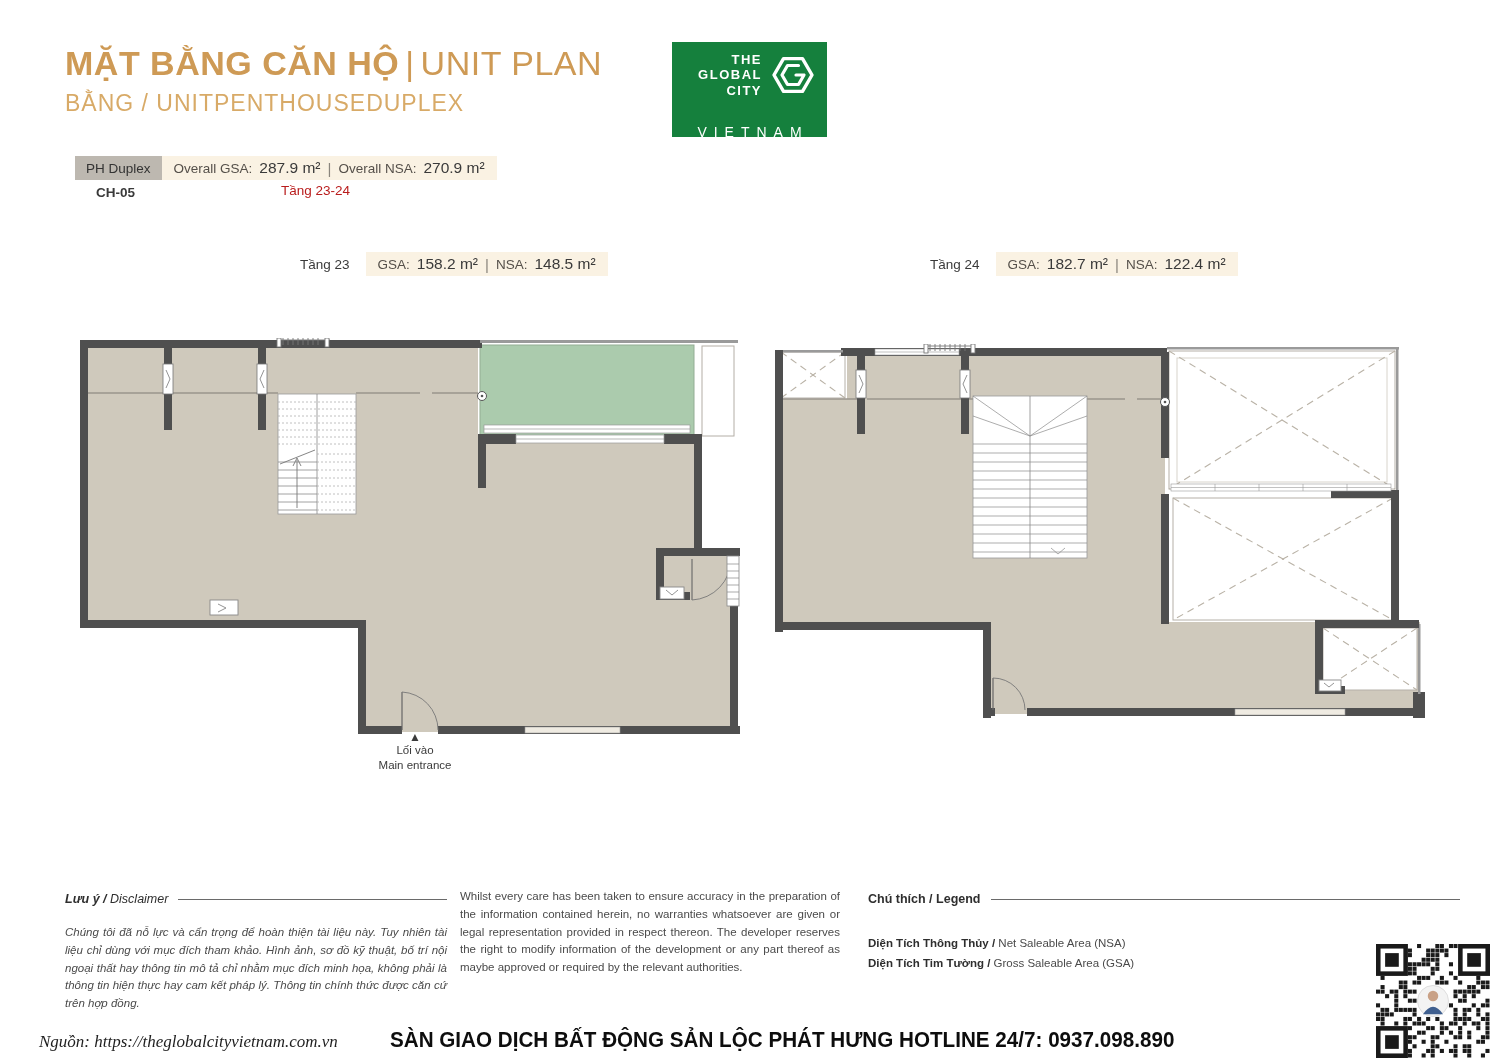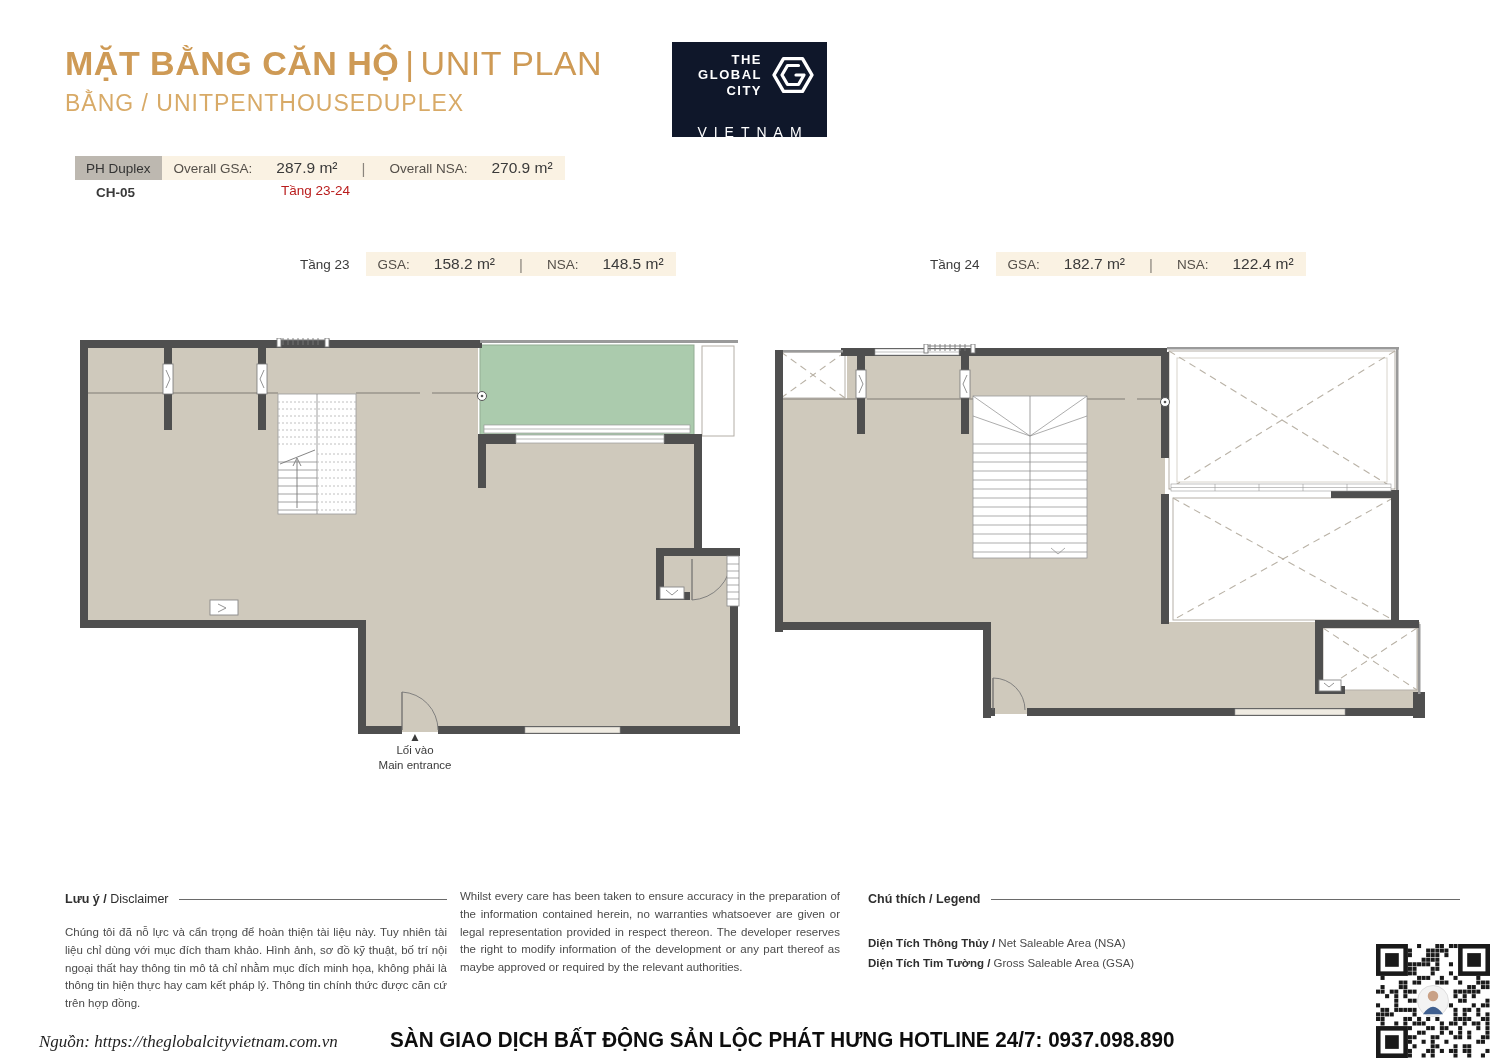--- a/index.html
+++ b/index.html
@@ -16,7 +16,7 @@
   .sub-title { margin-top:7px; font-size:23px; font-weight:400; color:#D8AA67; letter-spacing:1px; }
 
   .logo { position:absolute; left:672px; top:42px; width:155px; height:95px;
-          background:#0f172a; color:#fff; padding:10px 12px 8px; }
+          background:#15803d; color:#fff; padding:10px 12px 8px; }
   .logo-top { display:flex; justify-content:flex-end; align-items:center; gap:9px; }
   .logo-words { display:flex; flex-direction:column; align-items:flex-end; font-size:13px;
                 font-weight:700; letter-spacing:1.5px; line-height:1.18; }

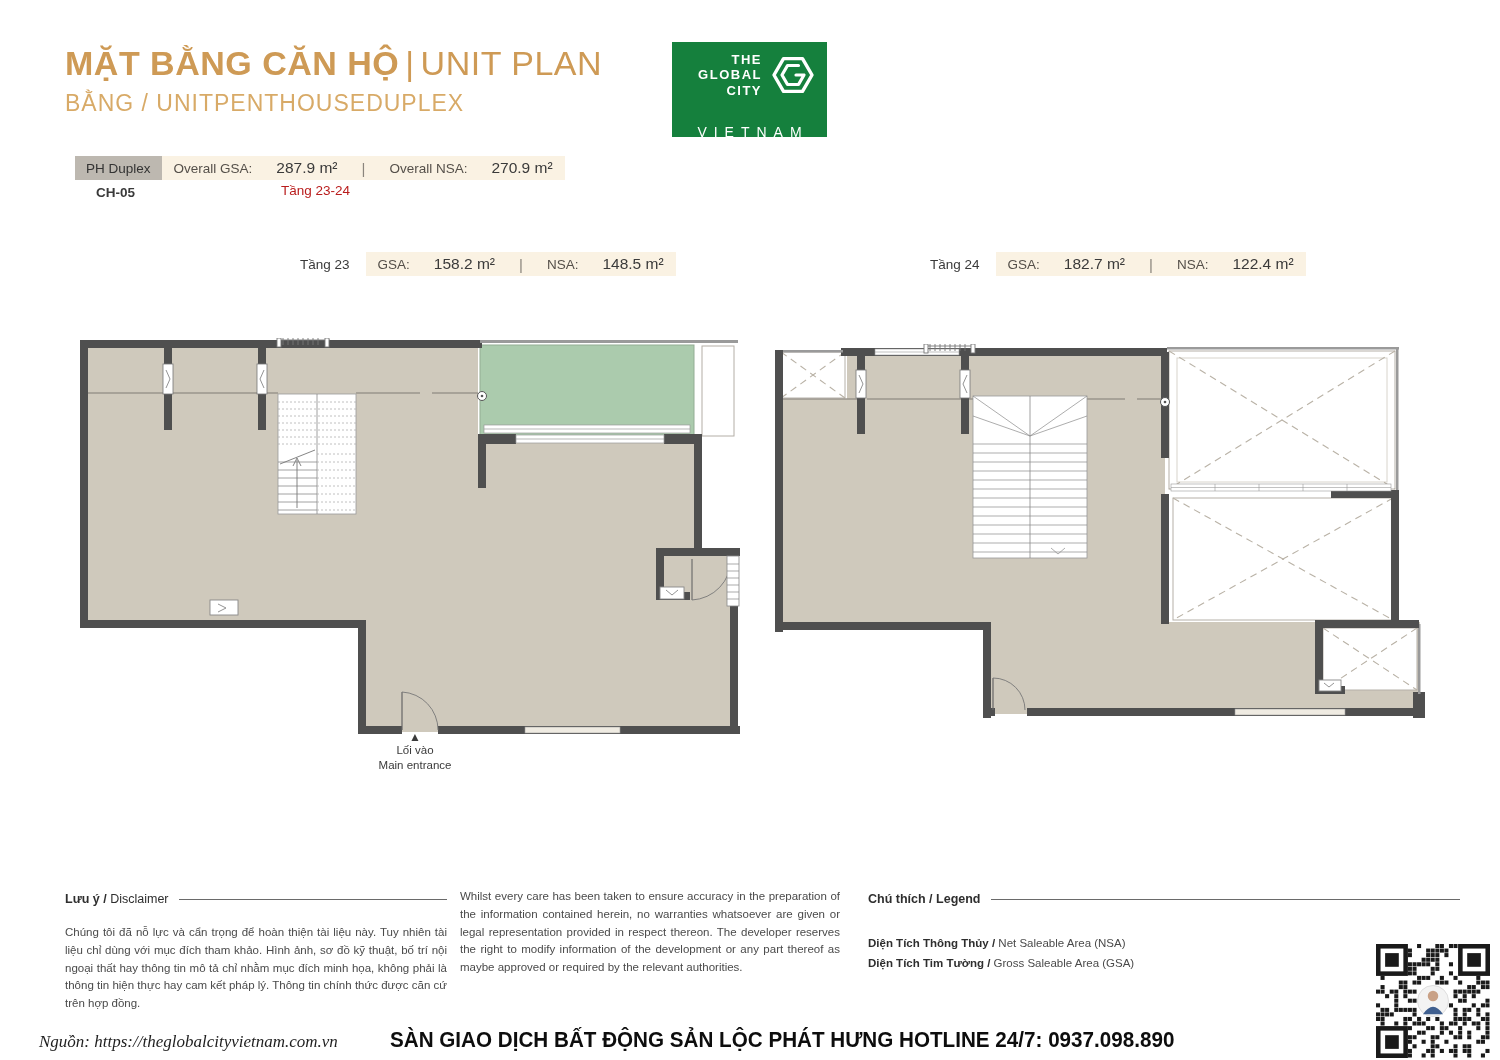--- a/index.html
+++ b/index.html
@@ -25,7 +25,7 @@
   
   .summary-row { position:absolute; left:75px; top:156px; display:flex; align-items:stretch; font-size:13.5px; }
   .chip-gray { background:#BDB8B0; color:#333; padding:3px 11px; display:flex; align-items:center; }
-  .chip-cream { background:#FAF2E3; color:#55504a; padding:3px 12px; display:flex; align-items:center; gap:24px; white-space:nowrap; }
+  .chip-cream { background:#FAF2E3; color:#55504a; padding:3px 12px; display:flex; align-items:center; gap:7px; white-space:nowrap; }
   .chip-cream .val { font-size:15.5px; color:#3a3a3a; }
   .chip-cream .bar { color:#8a857d; font-size:15px; }
   .unit-code { position:absolute; left:96px; top:185px; font-weight:700; font-size:13.5px; color:#3a3a3a; }

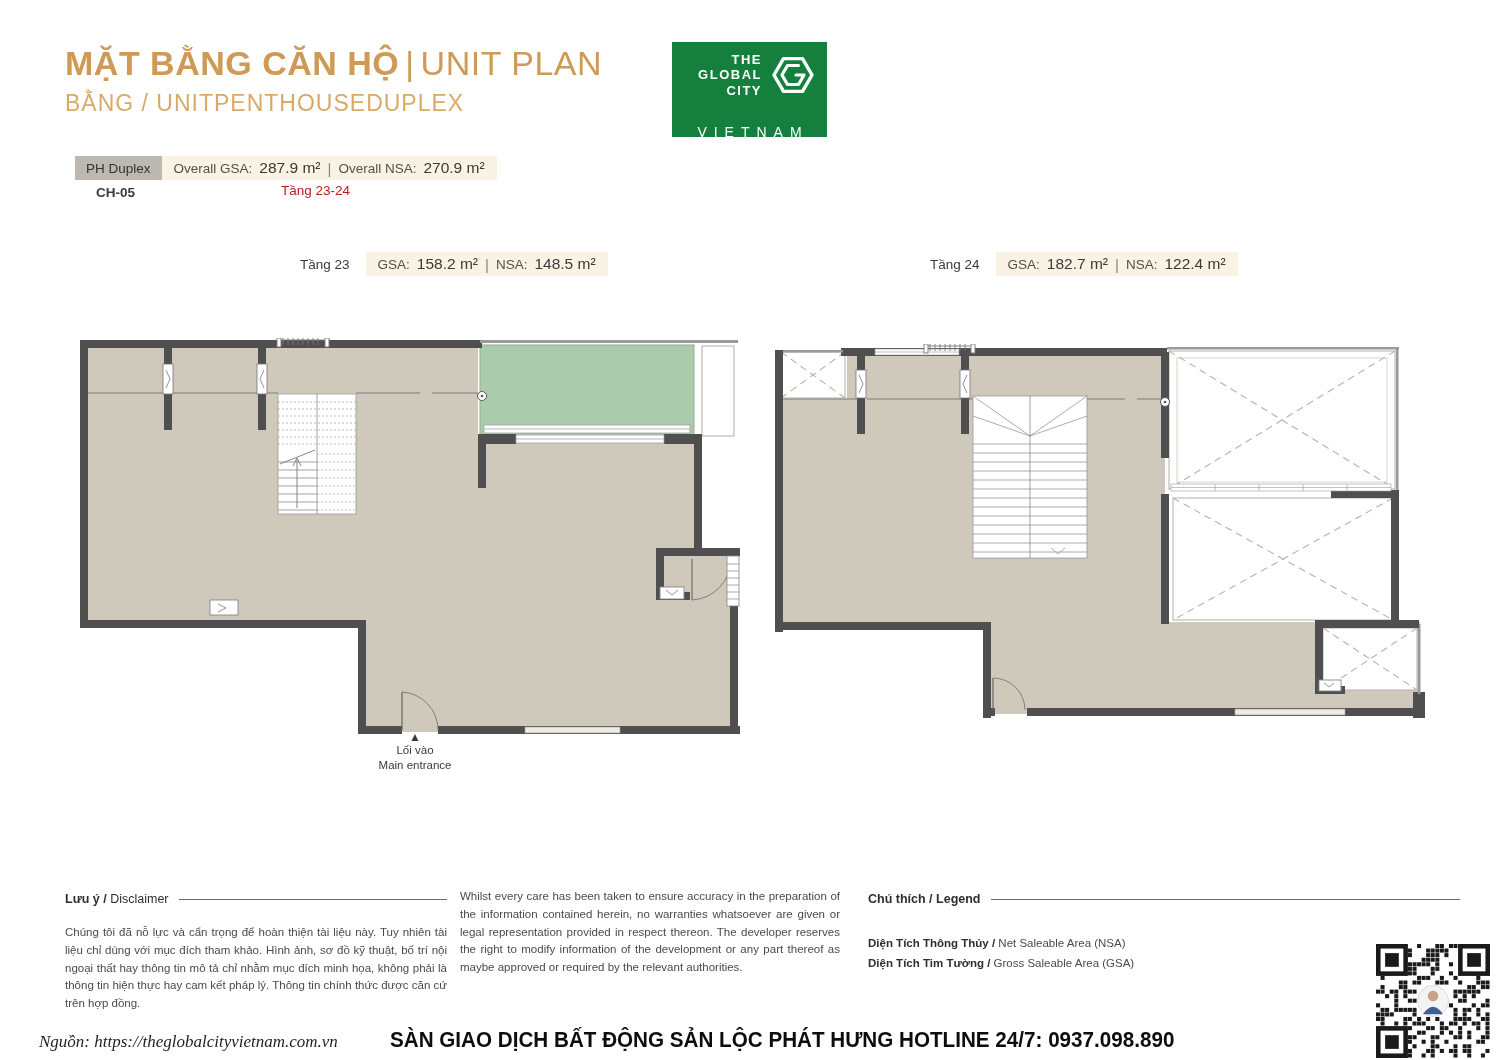--- a/index.html
+++ b/index.html
@@ -44,7 +44,7 @@
 
   
   .fcol { position:absolute; font-size:11.5px; color:#4a4a4a; }
-  .fcol-disclaimer { left:65px; top:892px; width:382px; }
+  .fcol-disclaimer { left:65px; top:892px; width:382px;font-style:italic; }
   .fcol-en { left:460px; top:888px; width:380px; }
   .fcol-legend { left:868px; top:892px; width:592px; }
   .fhead { display:flex; align-items:center; font-size:12.5px; color:#2e2e2e; }

